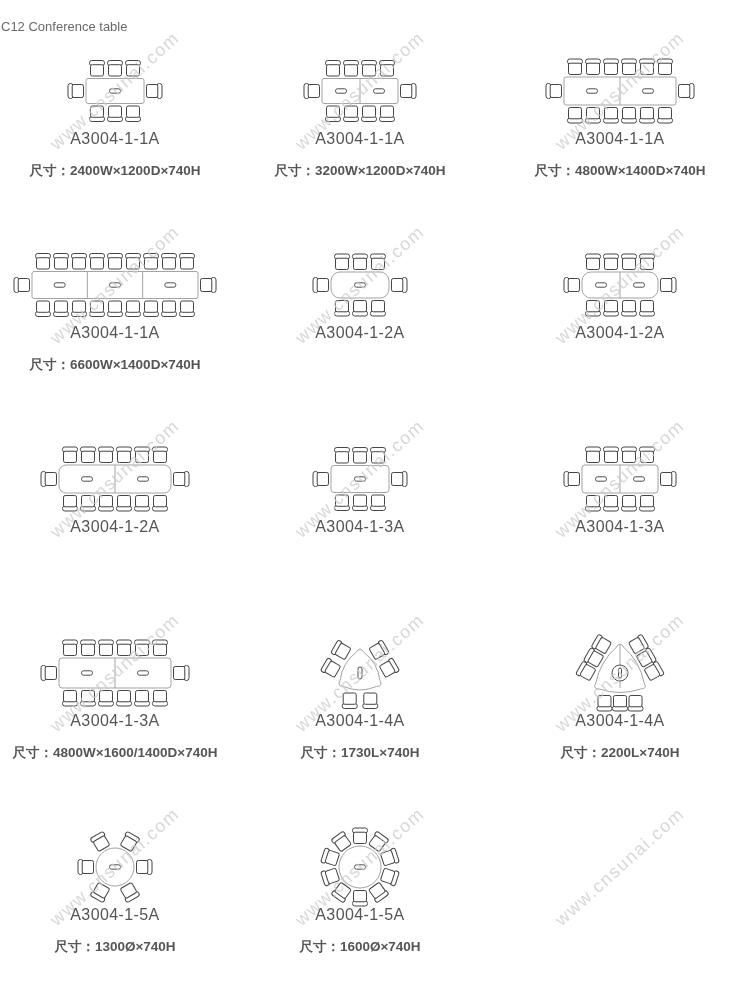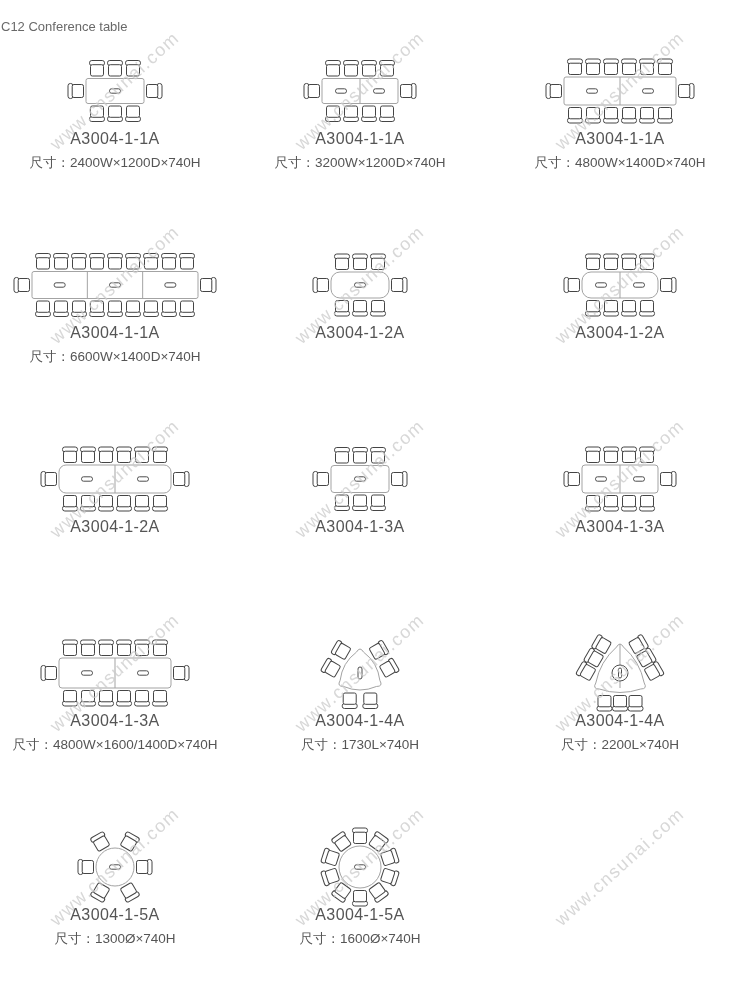--- a/index.html
+++ b/index.html
@@ -9,7 +9,7 @@
   .cell{position:relative;display:flex;flex-direction:column;align-items:center;}
   .cell svg{display:block;margin-top:6px;position:relative;z-index:1;}
   .model{font-size:16px;color:var(--text,#555);margin-top:-10px;line-height:19px;letter-spacing:.4px;z-index:3;}
-  .size{font-size:13.5px;color:var(--text,#555);margin-top:6px;line-height:17px;z-index:3;}
+  .size{font-size:13.5px;color:var(--text,#555);margin-top:14px;line-height:17px;z-index:3;font-weight:bold;}
   .watermark{position:absolute;left:50%;top:54px;transform:translate(-50%,-50%) rotate(-42deg);
     font-size:18px;color:var(--wm,#cccccc);opacity:.75;letter-spacing:1.5px;white-space:nowrap;
     pointer-events:none;z-index:2;}

